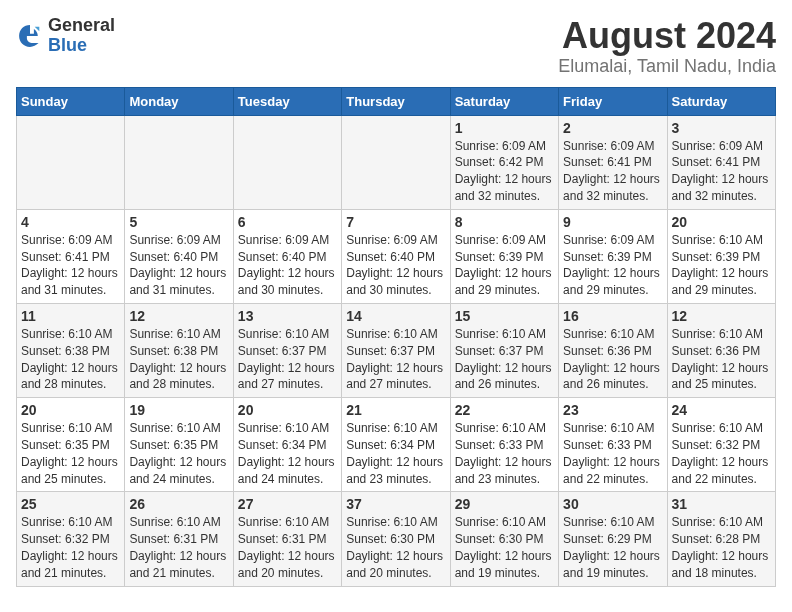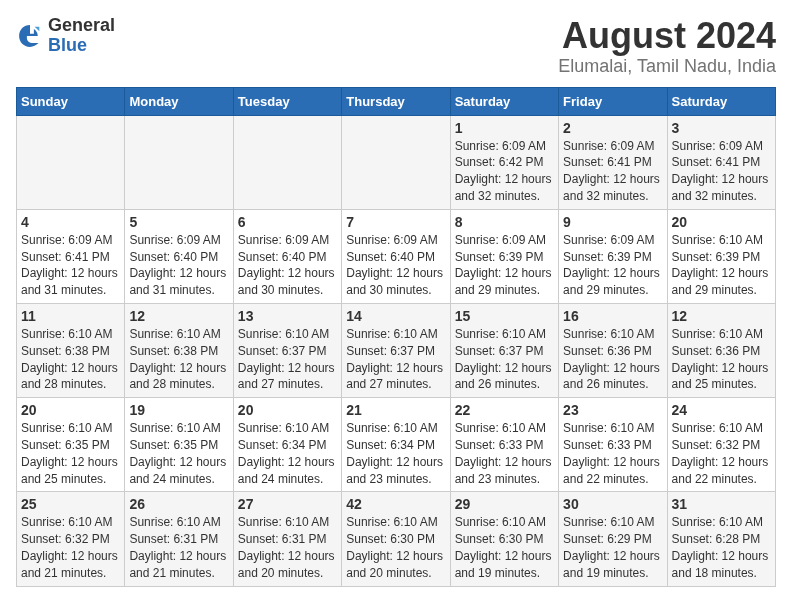--- a/index.html
+++ b/index.html
@@ -328,7 +328,7 @@
 and 20 minutes.</div>
         </td>
         <td>
-          <span class="day-number">42</span>
+          <span class="day-number">37</span>
           <div class="day-info" style="white-space: pre-line;">Sunrise: 6:10 AM
 Sunset: 6:30 PM
 Daylight: 12 hours

